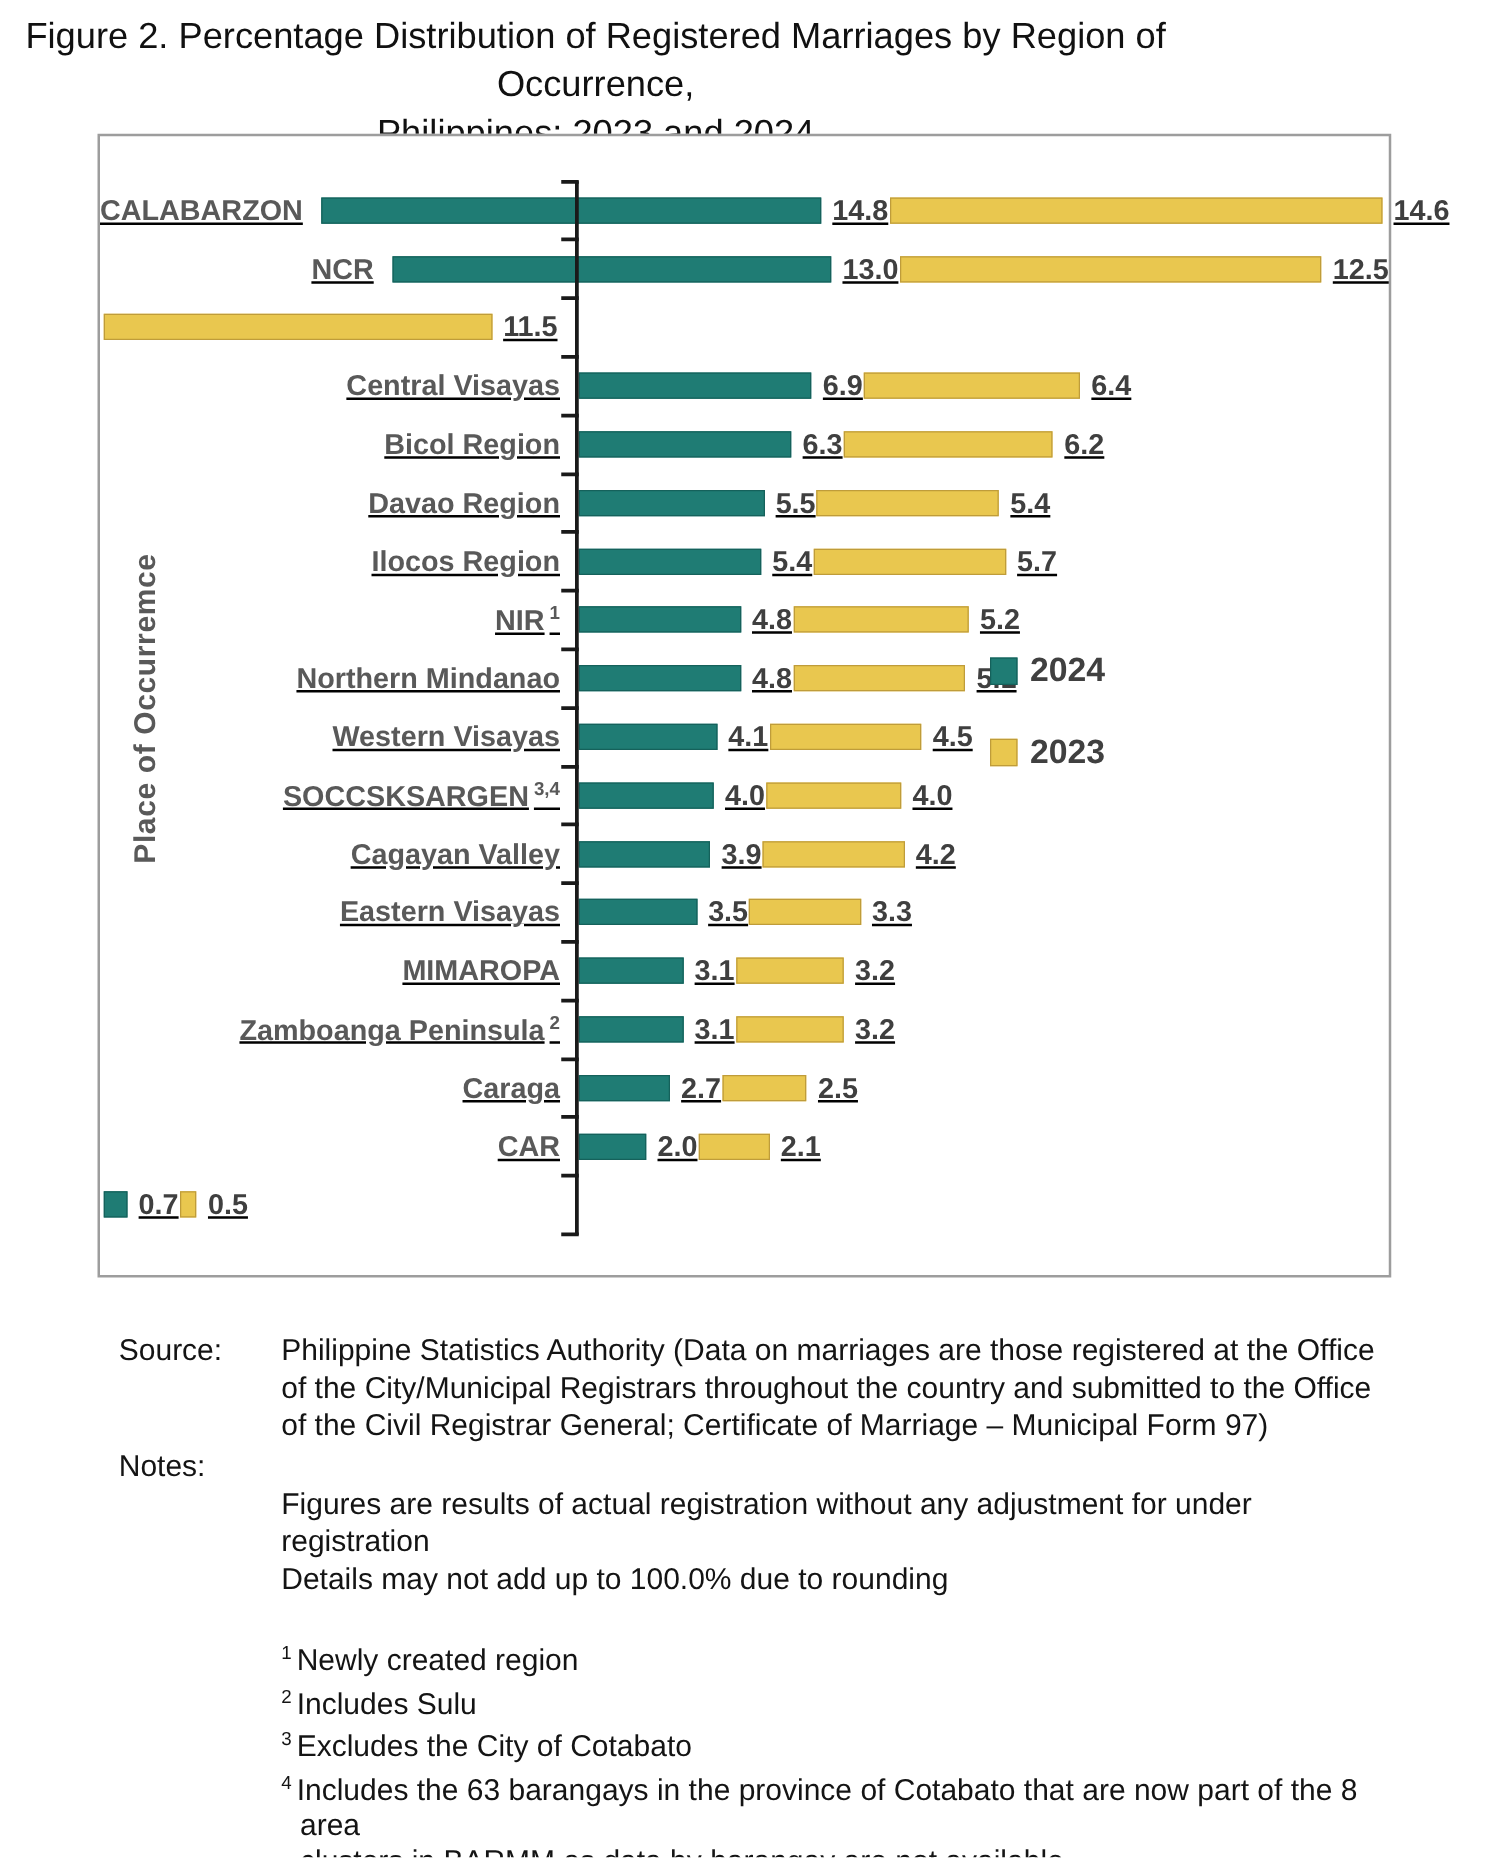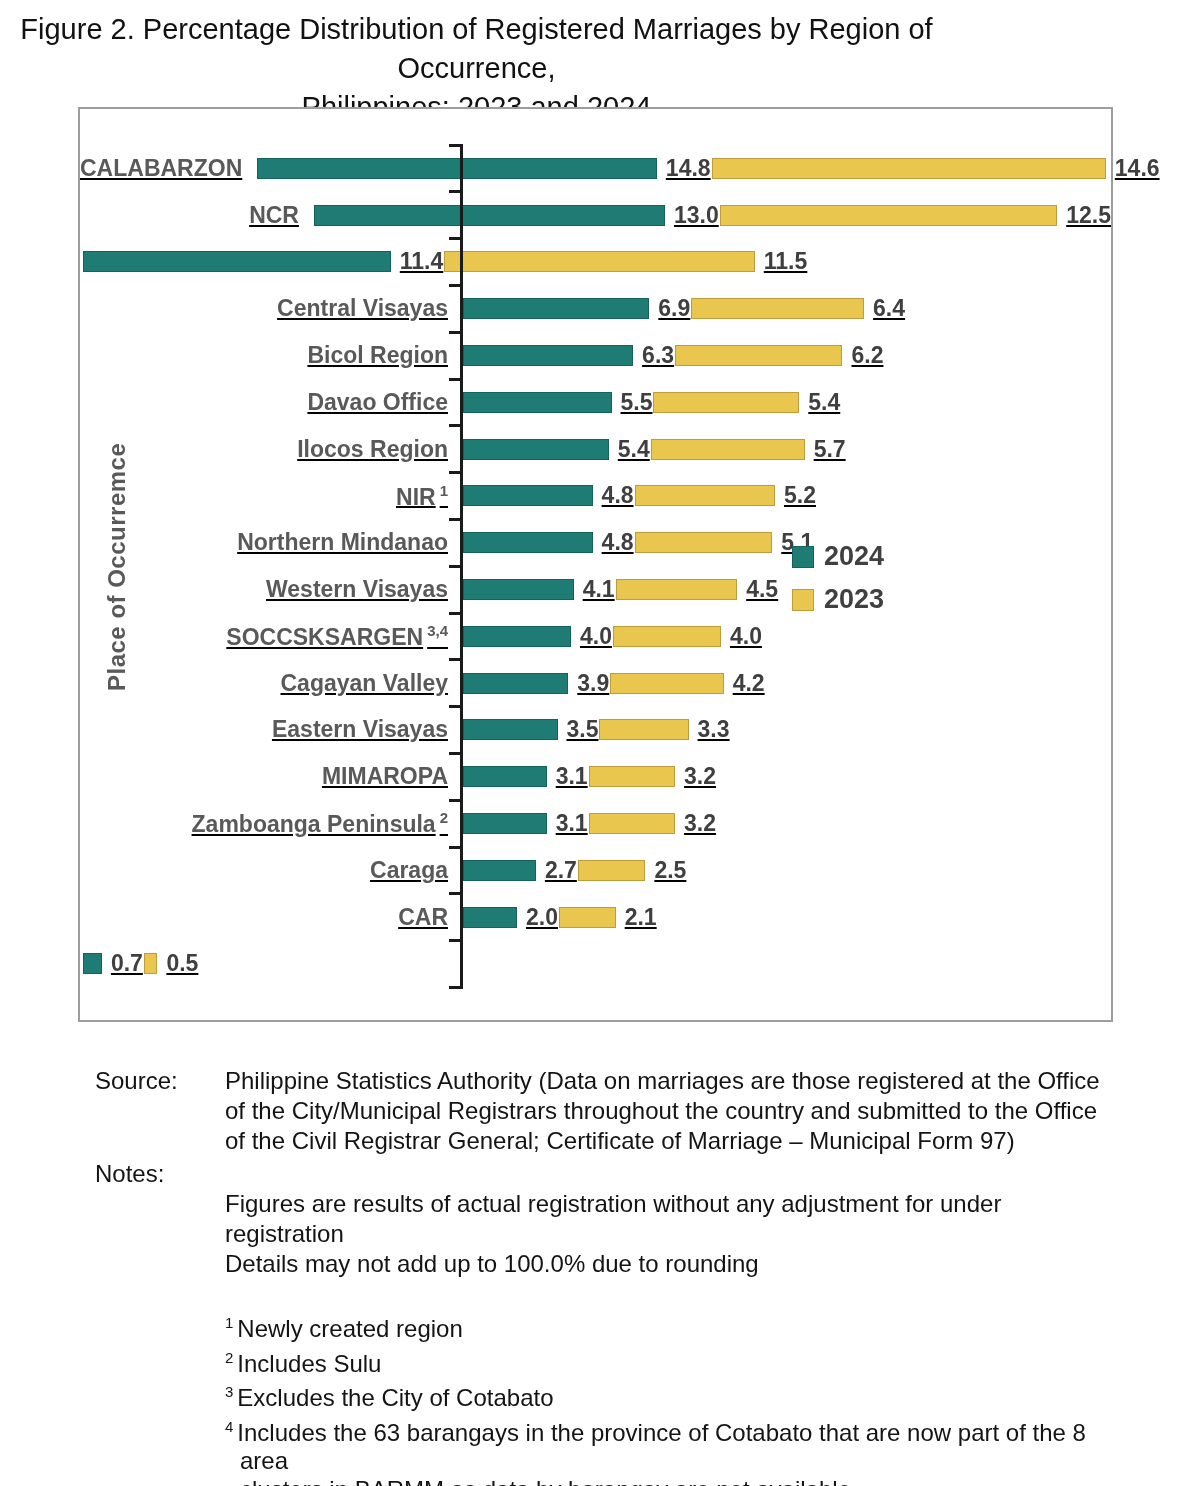--- a/index.html
+++ b/index.html
@@ -87,10 +87,6 @@
         </div>
         <div class="row">
           <div class="bars">
-            <div class="bar-line">
-              <div class="bar" style="width: 307.8px; background: rgb(31, 124, 116); border-color: rgb(21, 97, 91);"></div>
-              <div class="val">11.4</div>
-            </div>
             <div class="bar-line">
               <div class="bar" style="width: 310.5px; background: rgb(233, 199, 79); border-color: rgb(191, 156, 58);"></div>
               <div class="val">11.5</div>

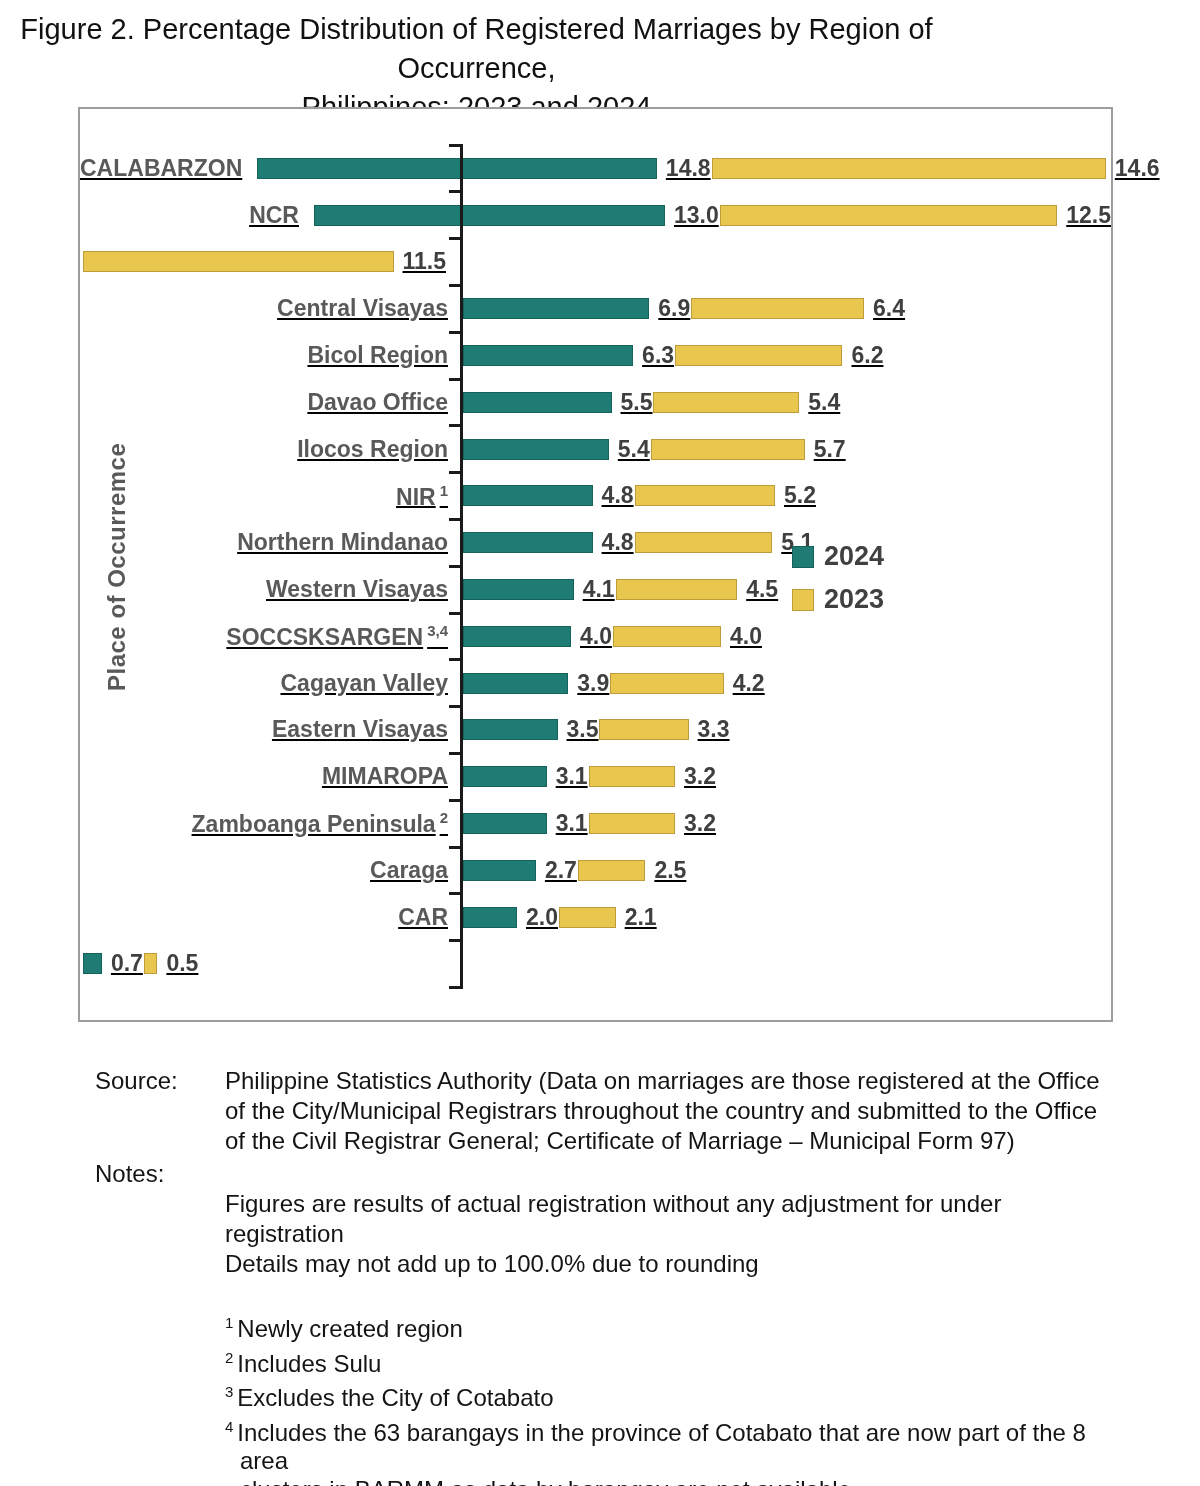--- a/index.html
+++ b/index.html
@@ -120,7 +120,7 @@
           </div>
         </div>
         <div class="row">
-          <div class="cat-label">Davao Office</div>
+          <div class="cat-label">Davao Region</div>
           <div class="bars">
             <div class="bar-line">
               <div class="bar" style="width: 148.5px; background: rgb(31, 124, 116); border-color: rgb(21, 97, 91);"></div>

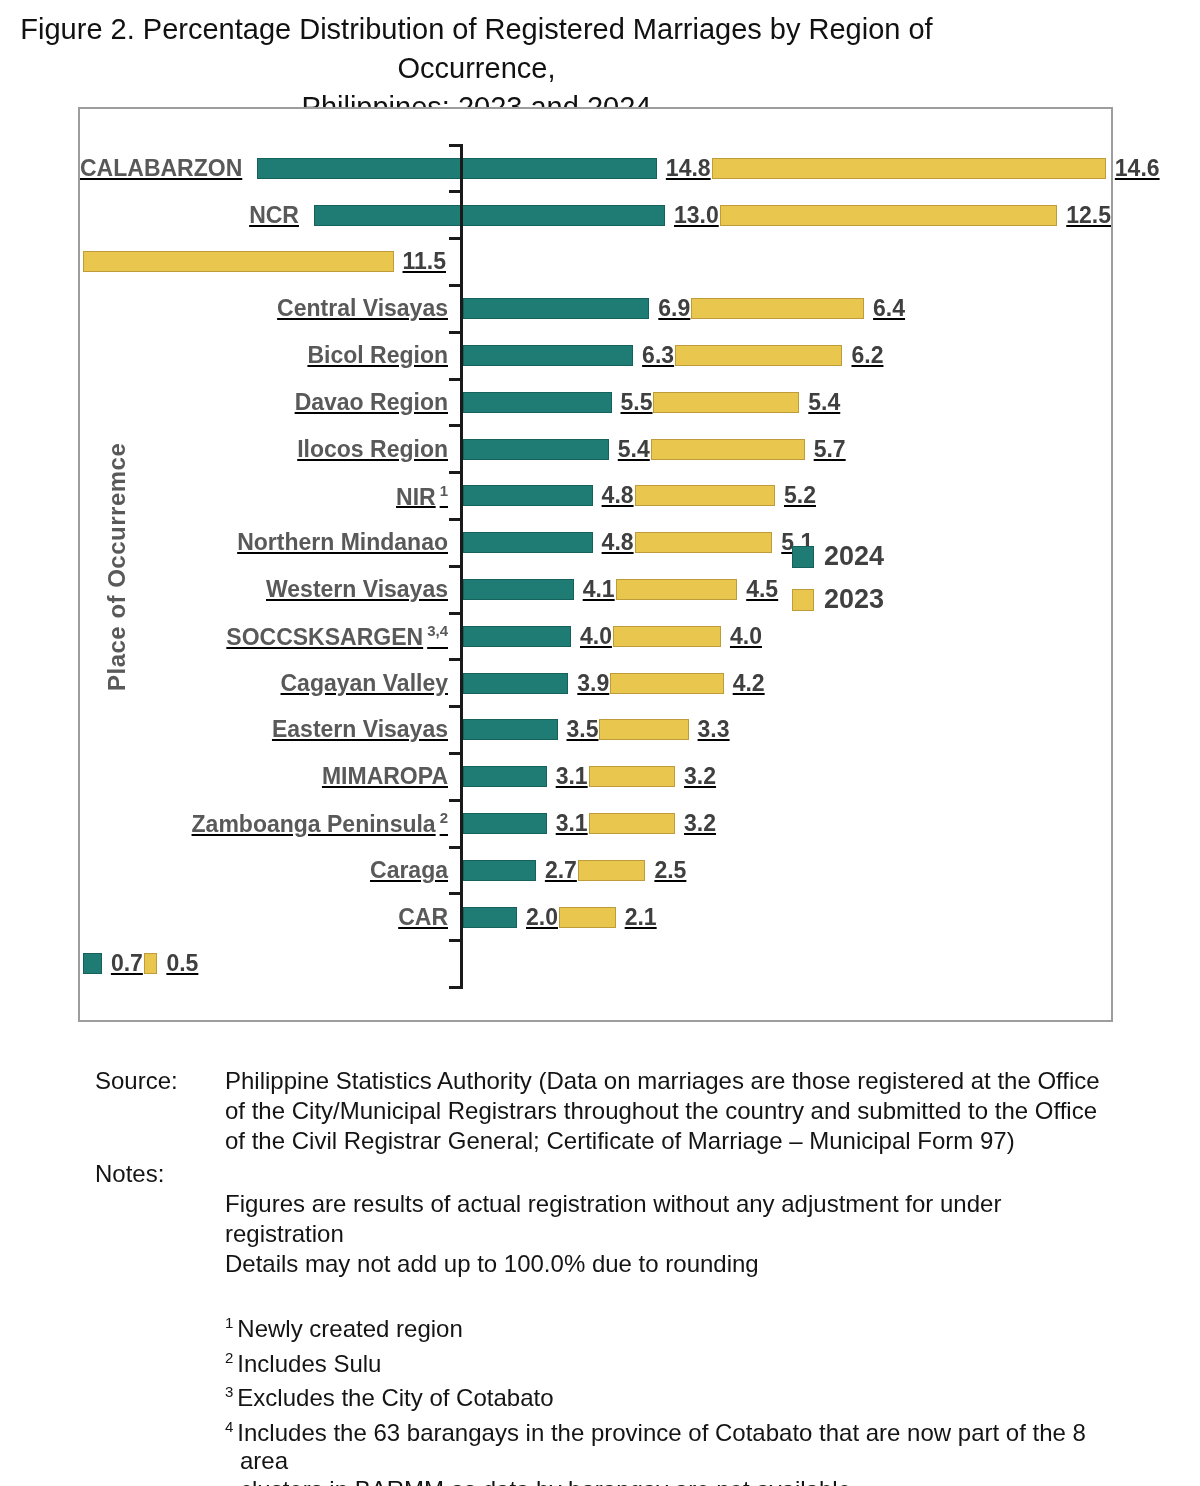--- a/index.html
+++ b/index.html
@@ -34,7 +34,7 @@
   .val { margin-left:9px; font-weight:bold; font-size:23px; color:#3f3f3f; }
   .axis { position:absolute; left:380px; top:36px; width:3px; height:843px; background:#1a1a1a; }
   .tick { position:absolute; left:369px; width:14px; height:3px; background:#1a1a1a; }
-  .legend { position:absolute; left:712px; top:412px; display:flex; flex-direction:column; gap:12px;margin-top:20px; }
+  .legend { position:absolute; left:712px; top:412px; display:flex; flex-direction:column; gap:34px; }
   .legend-item { display:flex; align-items:center; gap:10px; }
   .swatch { width:22px; height:22px; box-sizing:border-box; border:1px solid transparent; }
   .legend-label { font-weight:bold; font-size:27px; color:#404040; }

